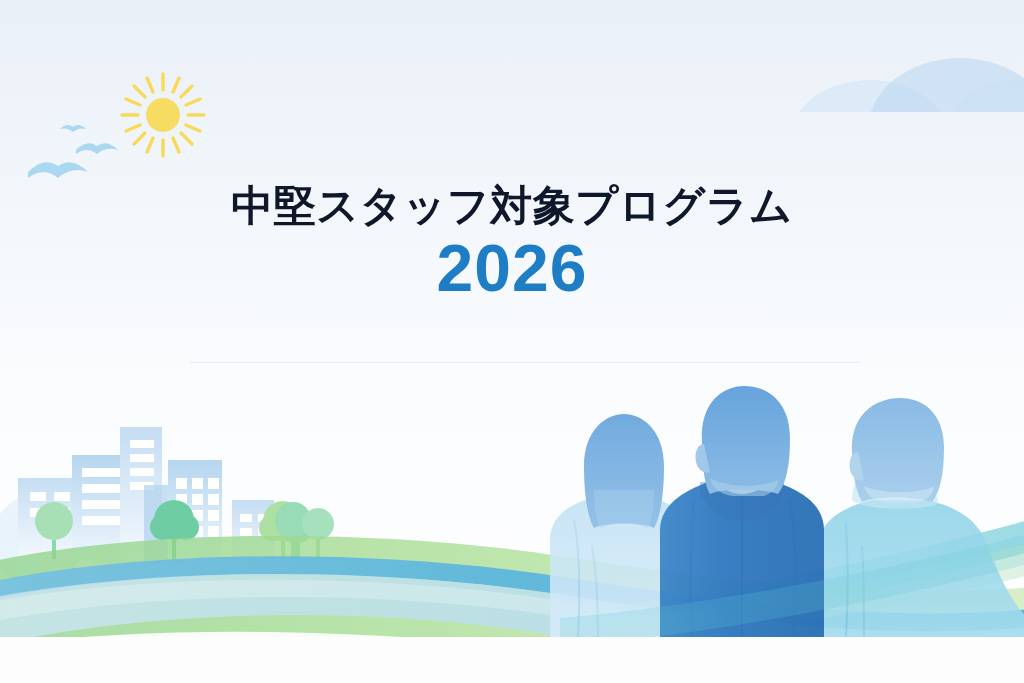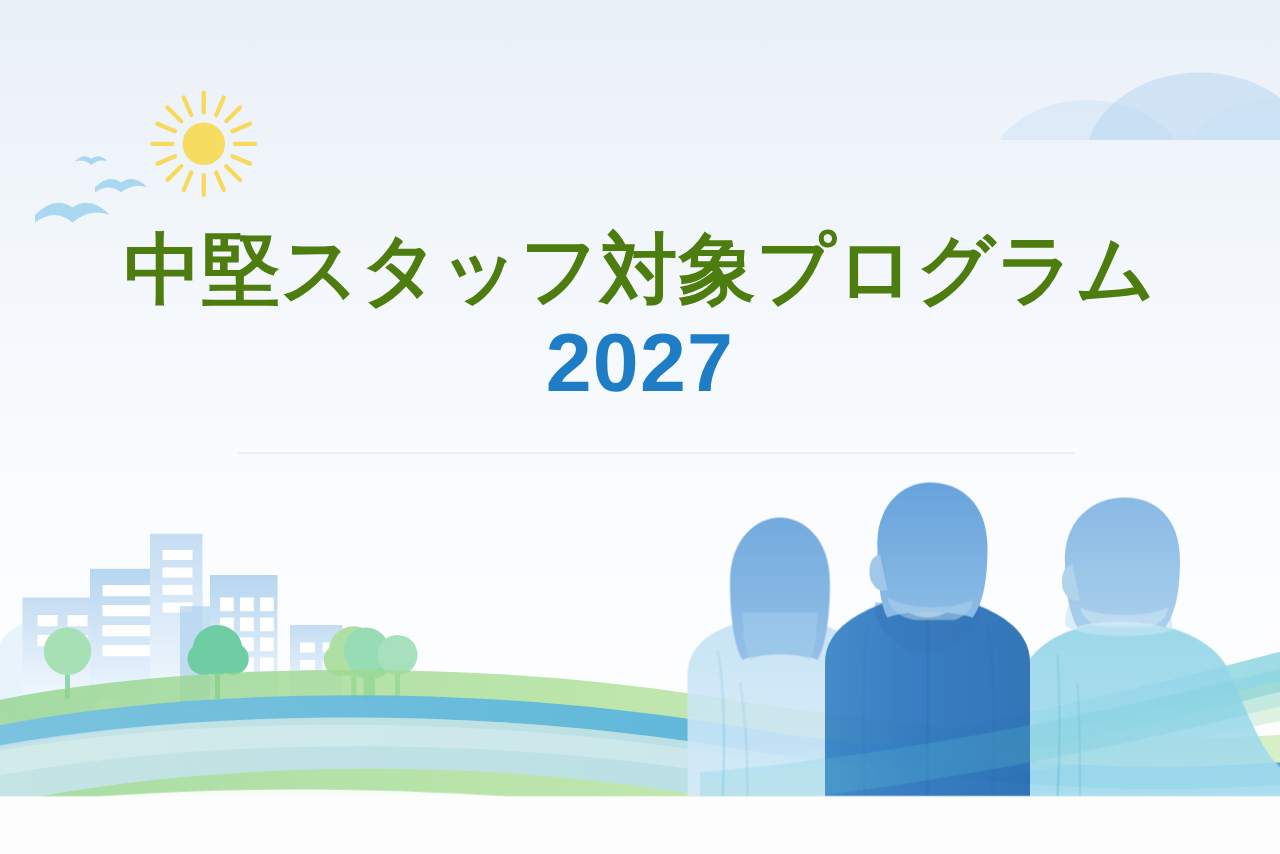--- a/index.html
+++ b/index.html
@@ -33,10 +33,10 @@
   .title-main {
     font-family: "Liberation Sans", "DejaVu Sans", sans-serif;
     font-weight: 700;
-    font-size: 62px;
+    font-size: 42px;
     line-height: 1.12;
     letter-spacing: 0.5px;
-    color: #4d7c0f;
+    color: #0f172a;
     margin: 0;
     white-space: nowrap;
   }

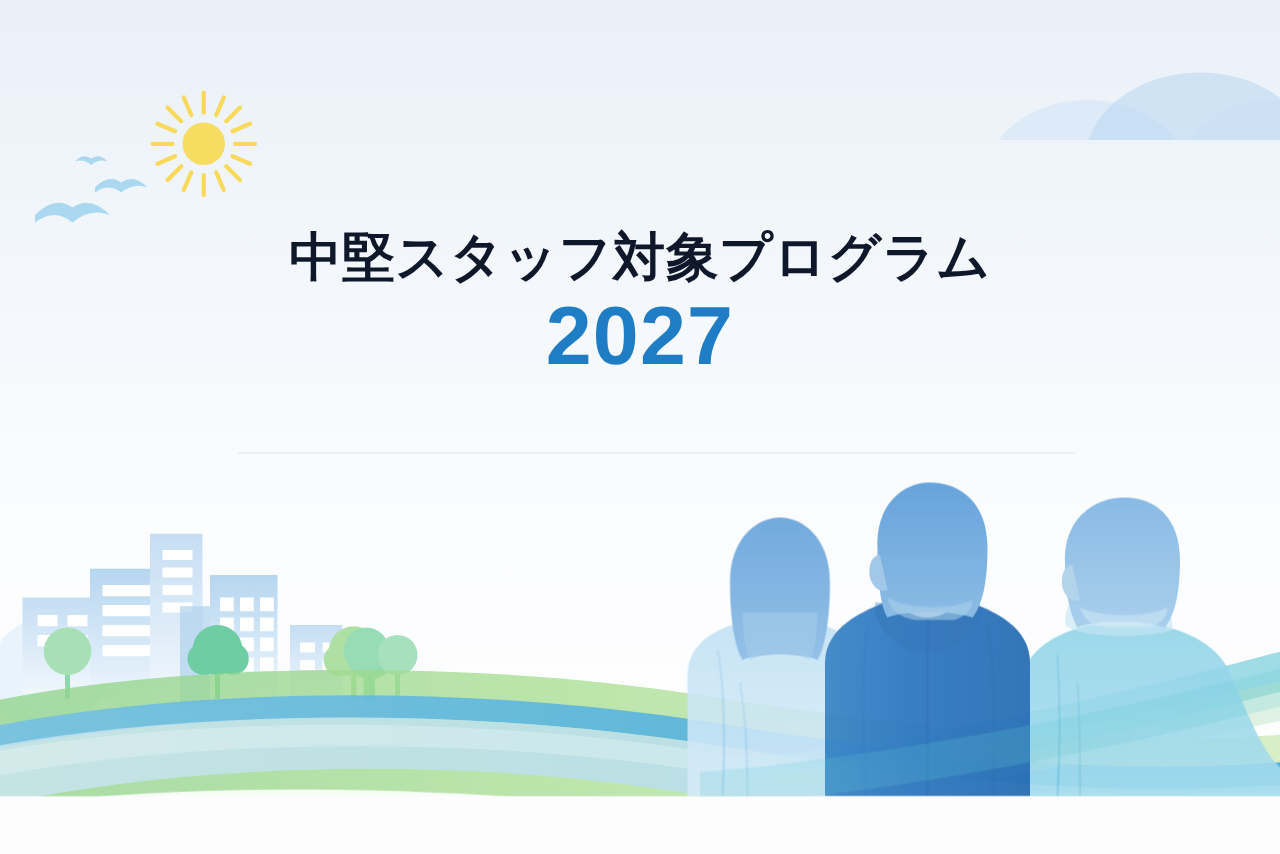--- a/index.html
+++ b/index.html
@@ -307,7 +307,7 @@
 
   <div class="title-block">
     <h1 class="title-main">中堅スタッフ対象プログラム</h1>
-    <div class="title-year">2027</div>
+    <div class="title-year">2026</div>
   </div>
 
 </div>

